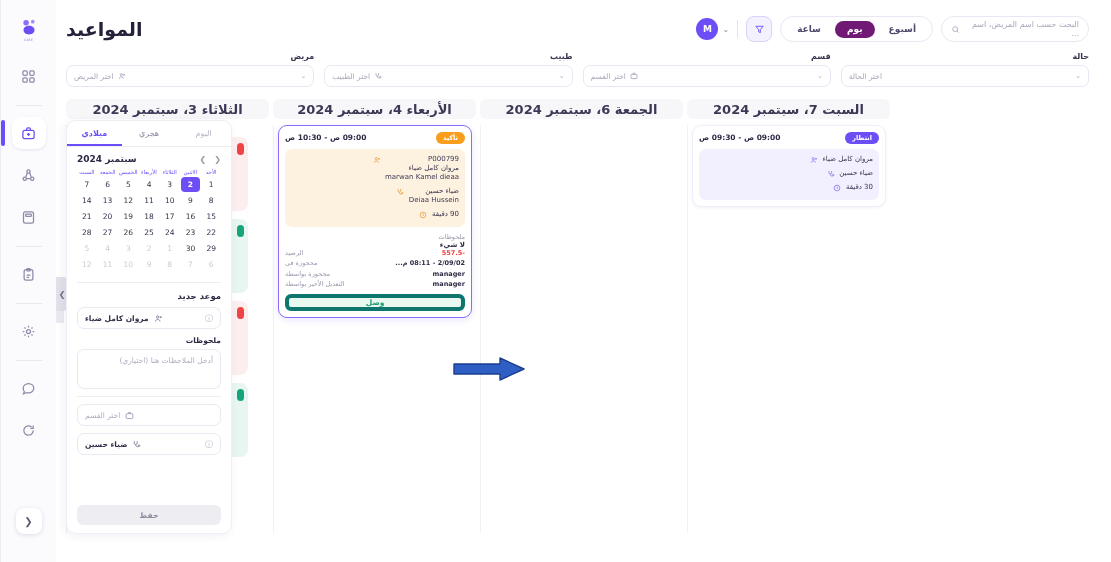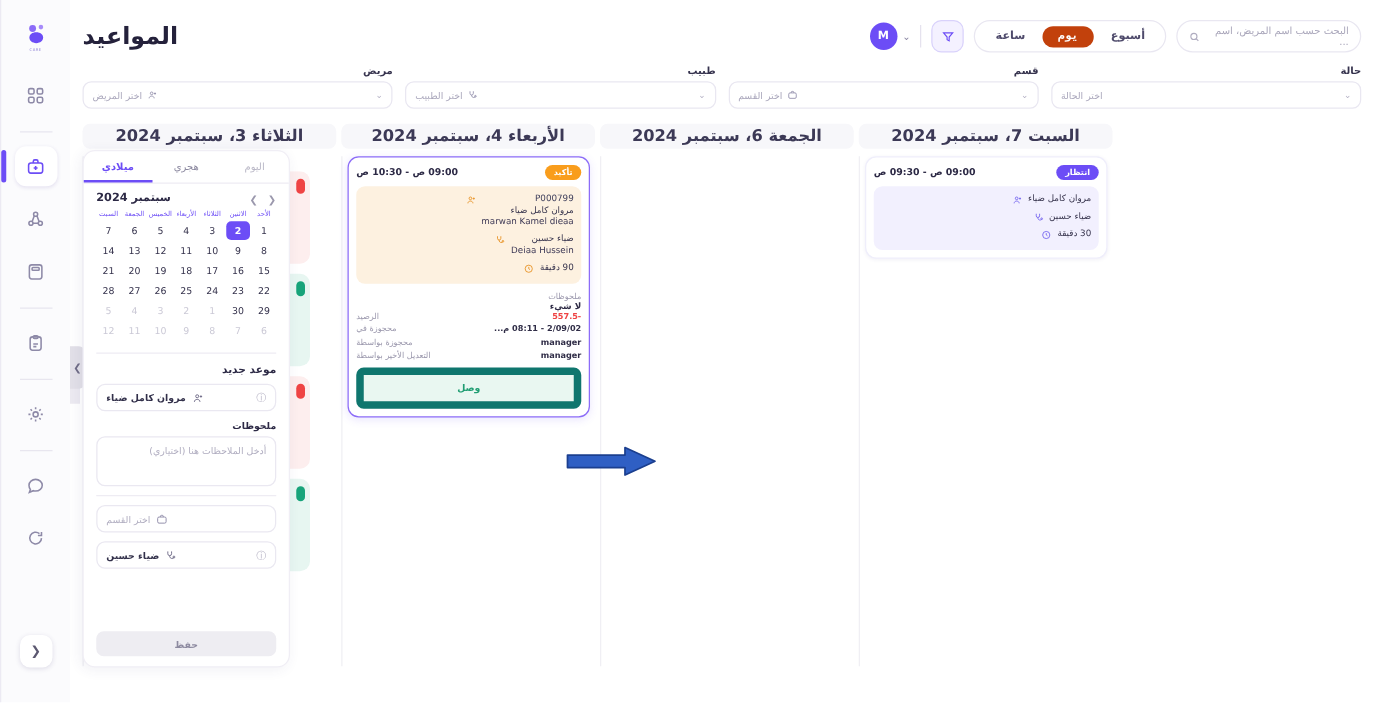--- a/index.html
+++ b/index.html
@@ -60,7 +60,7 @@
     font-size: 9px; font-weight: 600; color: #4e4a6b; padding: 4px 12px;
     border-radius: 12px; cursor: pointer; line-height: 1;
   }
-  .seg.active { background: #c2410c; color: #fff; font-family: Liberation Mono, monospace; }
+  .seg.active { background: #701a75; color: #fff; }
   .filter-btn {
     width: 26px; height: 26px; border-radius: 8px; border: 1px solid #d9d2fb;
     background: #f4f1ff; display: flex; align-items: center; justify-content: center;

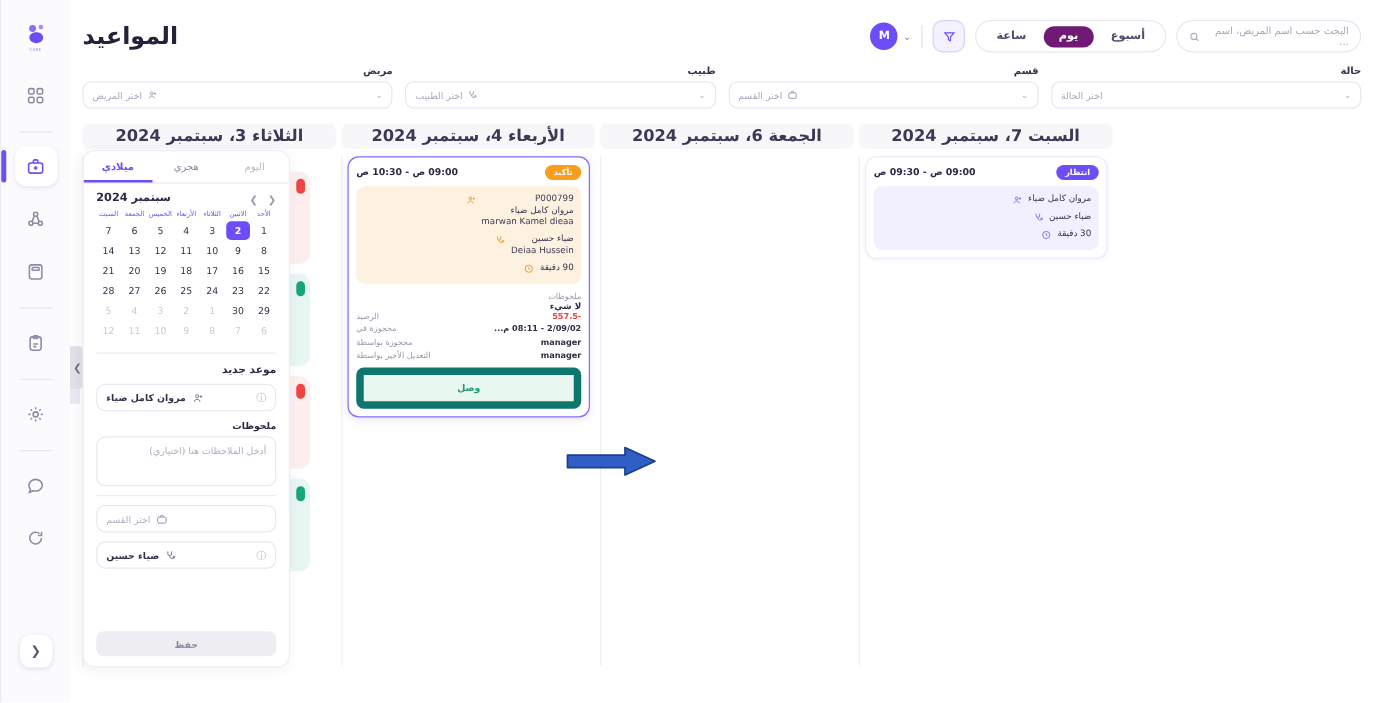--- a/index.html
+++ b/index.html
@@ -132,10 +132,10 @@
   .note-val { font-size: 7px; font-weight: 700; color: #2f2c46; text-align: right; }
   .note-key { font-size: 6.5px; color: #9b98ad; text-align: right; }
   .arrive-btn {
-    margin-top: 6px; height: 33px; border-radius: 6px; background: #e9f7f1;
+    margin-top: 6px; height: 17px; border-radius: 6px; background: #e9f7f1;
     color: #1f9d72; font-size: 7.5px; font-weight: 700;
     display: flex; align-items: center; justify-content: center; cursor: pointer;
-    border: 6px solid #0f766e;
+    border: 4px solid #0f766e;
   }
 
   

